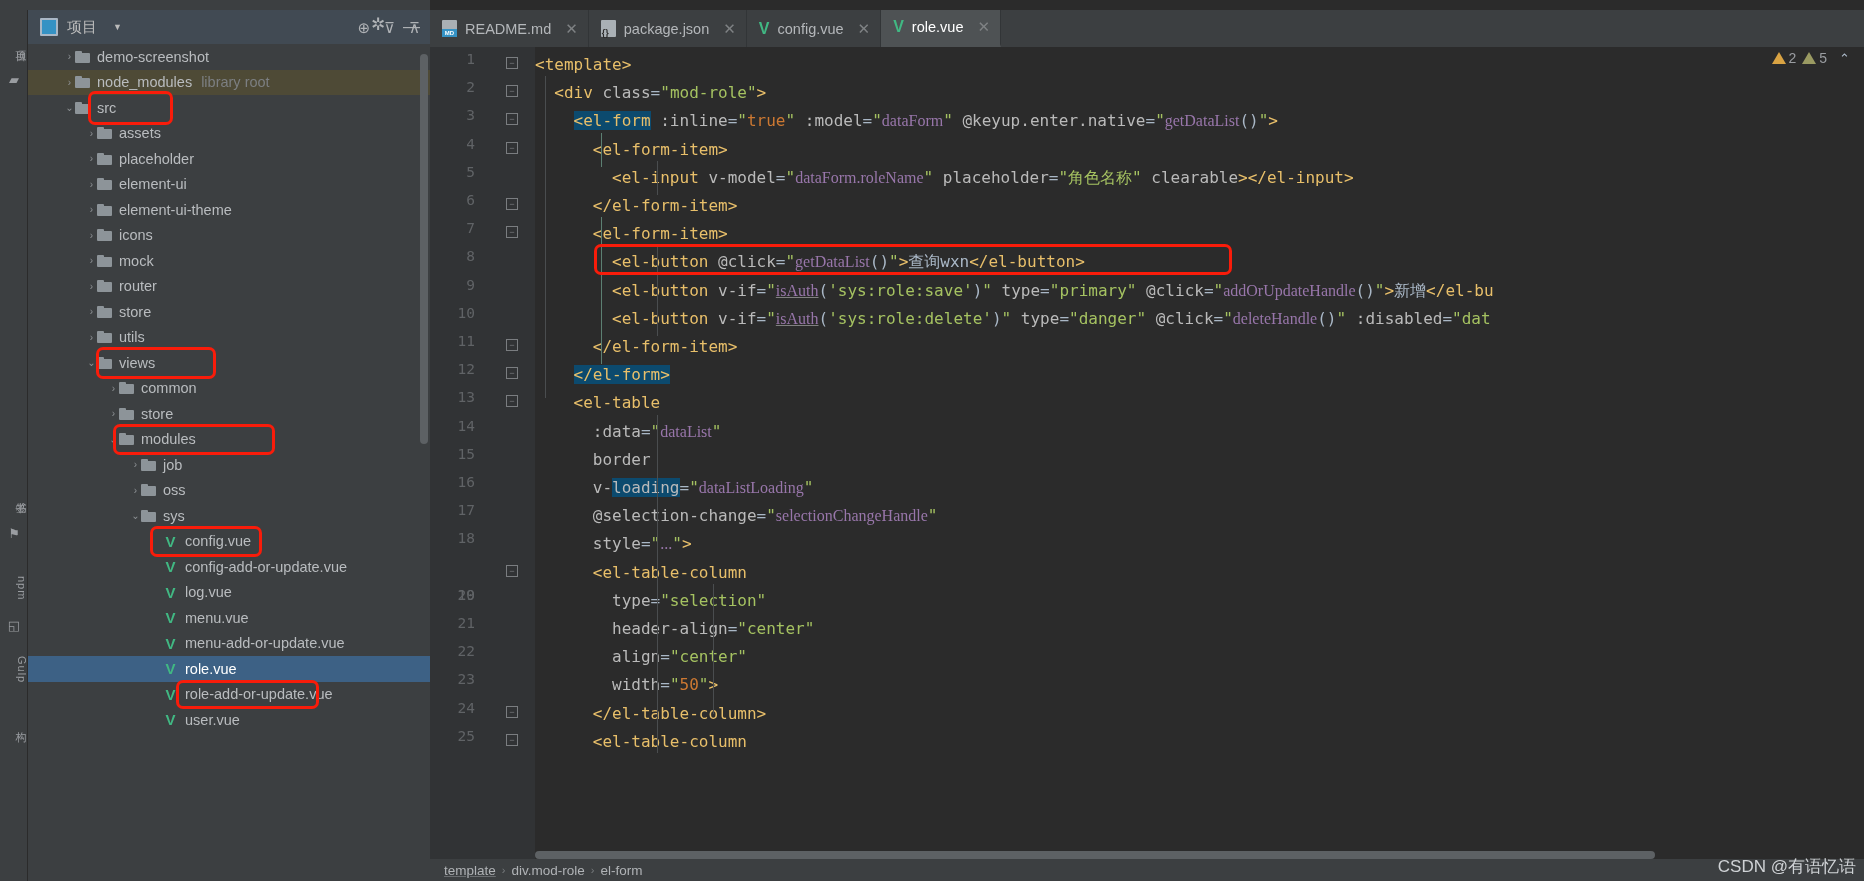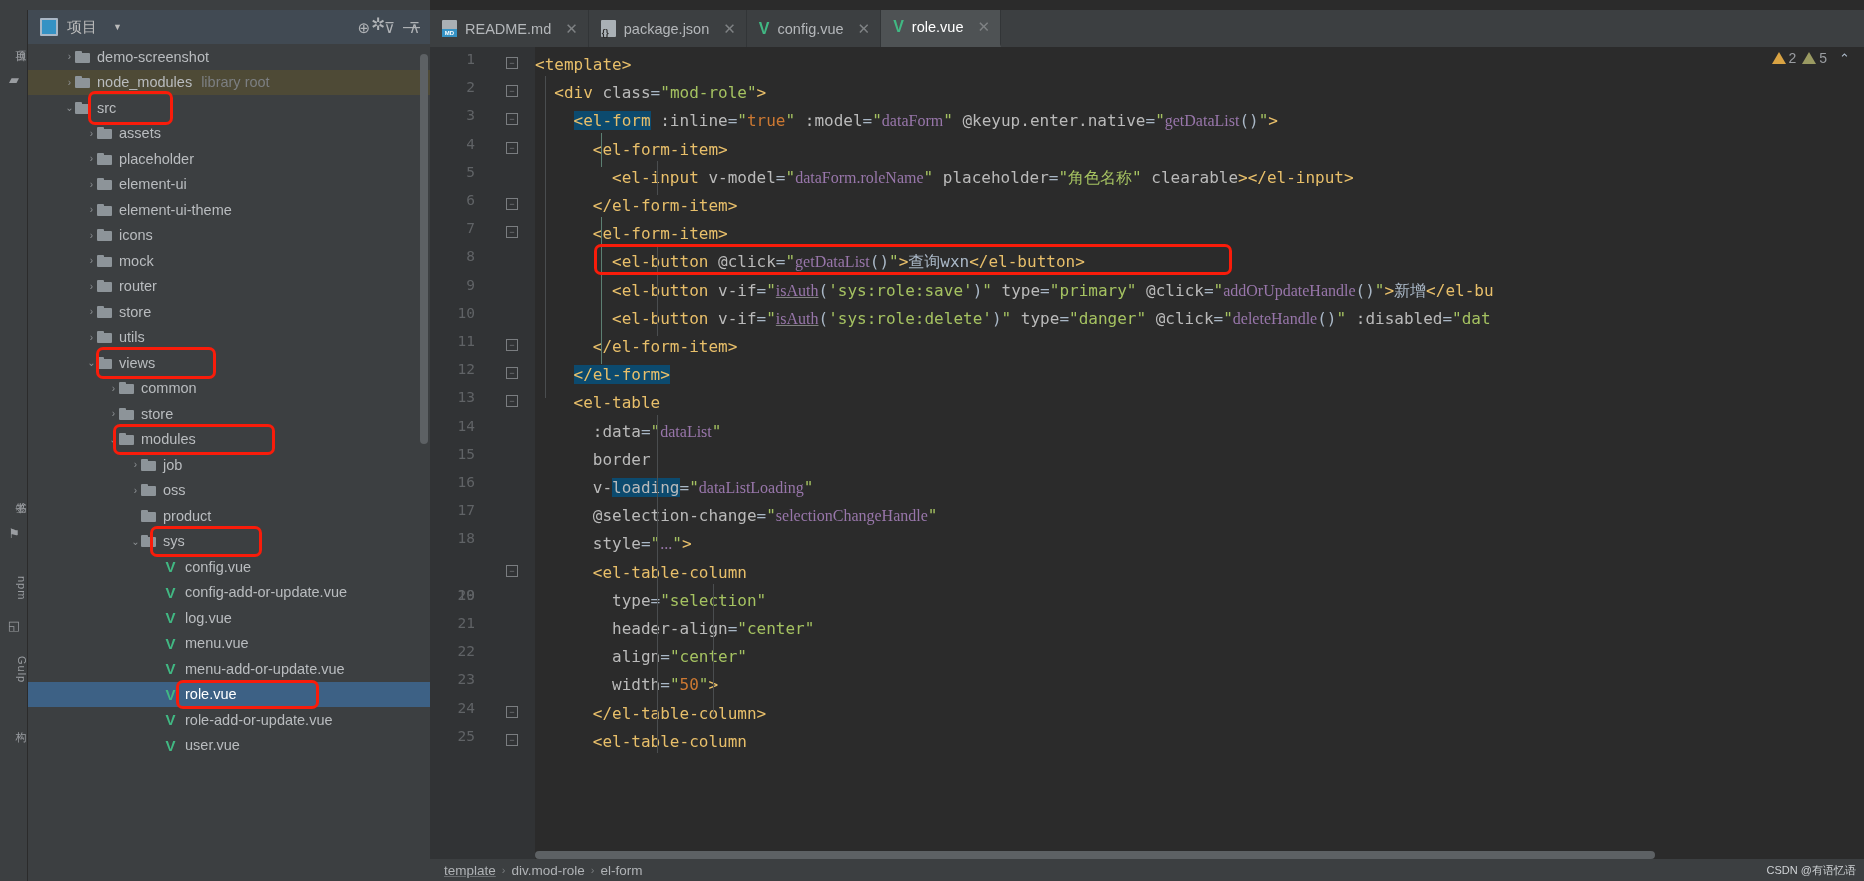--- a/index.html
+++ b/index.html
@@ -353,11 +353,6 @@
         <span class="arrow">›</span>
         <span class="fold"></span>
         <span class="lbl">oss</span>
-      </div>
-      <div class="row" style="padding-left: 102px;">
-        <span class="arrow"></span>
-        <span class="fold"></span>
-        <span class="lbl">product</span>
       </div>
       <div class="row" style="padding-left: 102px;">
         <span class="arrow">⌄</span>

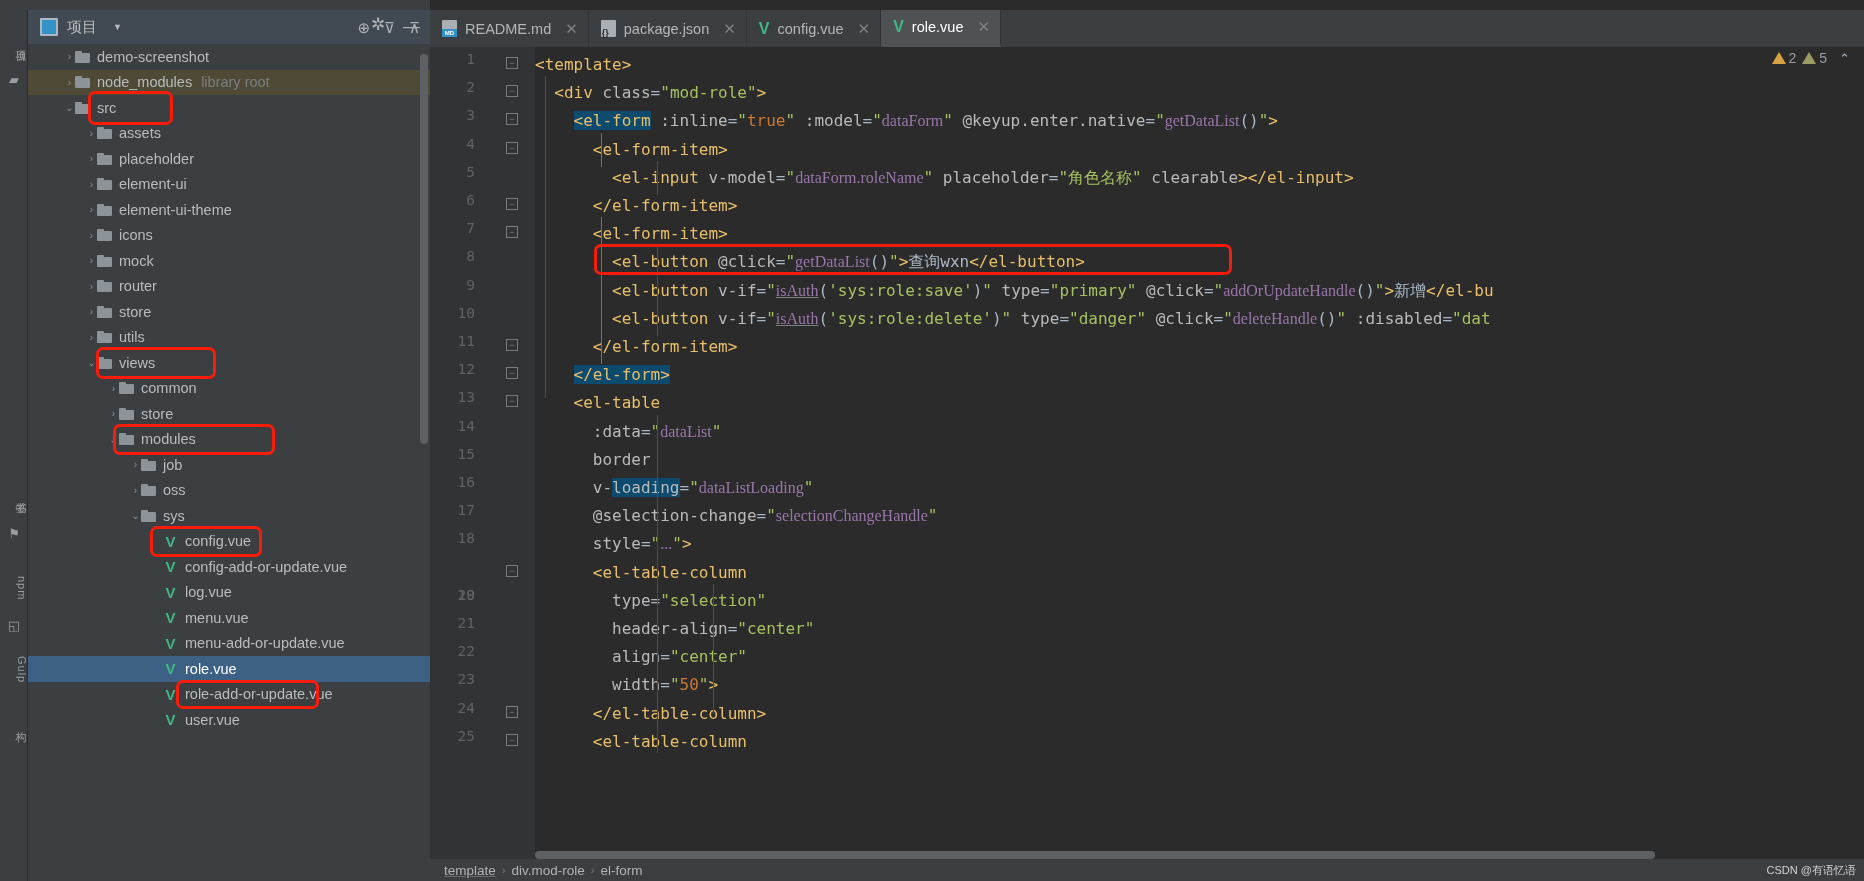--- a/index.html
+++ b/index.html
@@ -228,7 +228,7 @@
   
   #watermark {
     position: absolute; right: 8px; bottom: 3px;
-    color: #cfd2d5; font-size: 11px; z-index: 40;
+    color: #cfd2d5; font-size: 17px; z-index: 40;
   }
 </style>
 </head>

